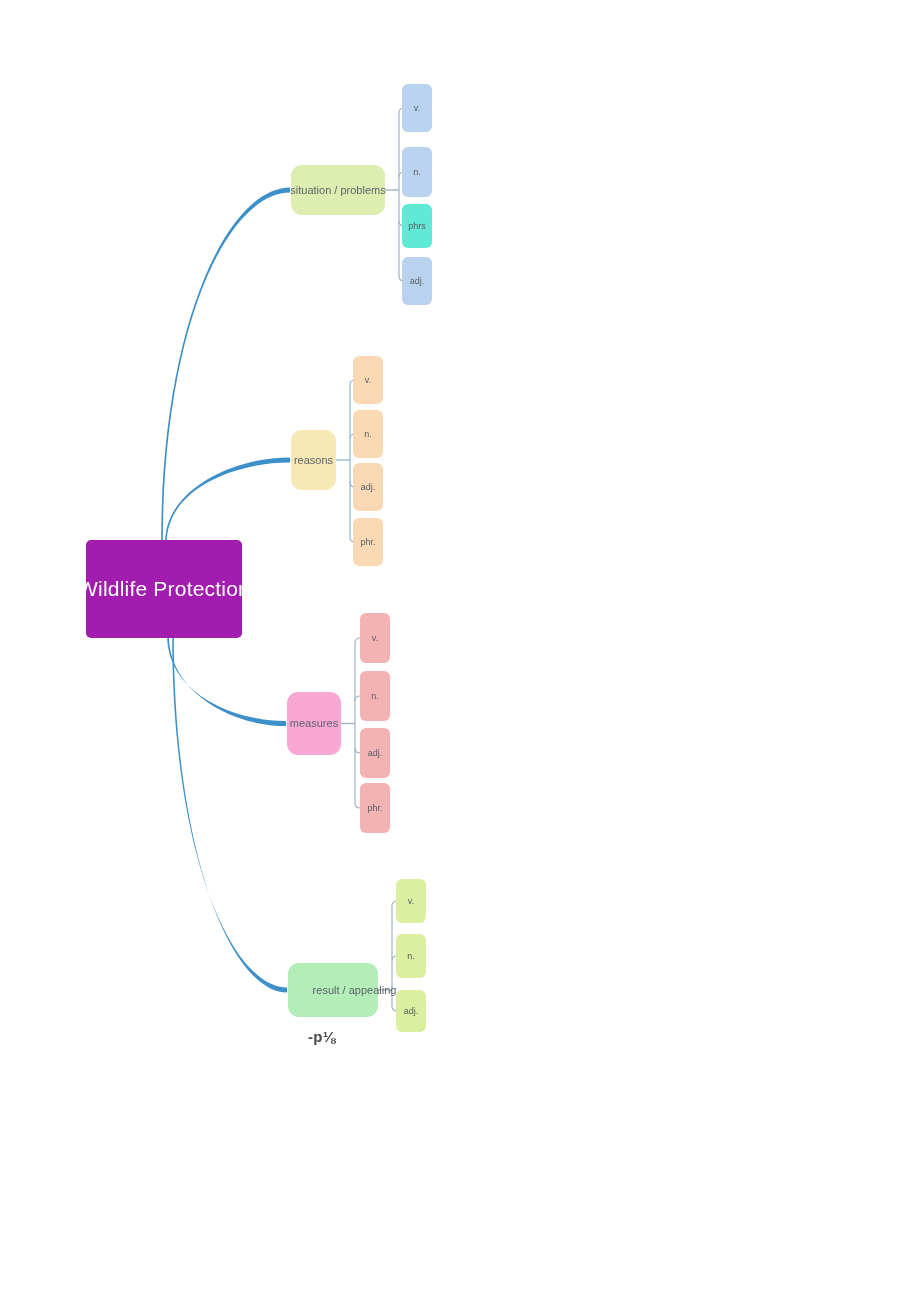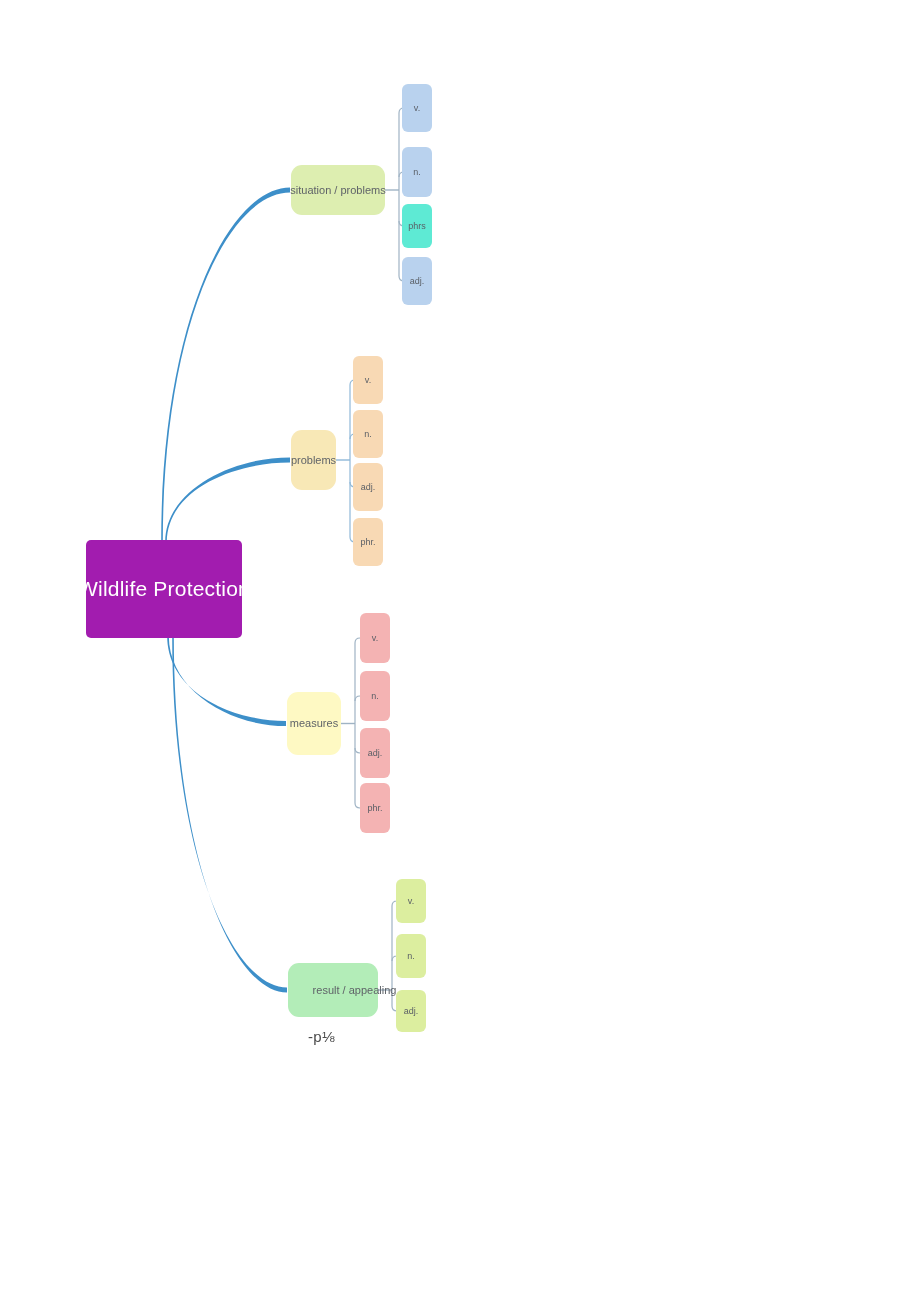--- a/index.html
+++ b/index.html
@@ -118,7 +118,7 @@
         <span>adj.</span>
       </div>
       <div class="node node-branch" style="left: 291px; top: 430px; width: 45px; height: 60px; background: rgb(248, 232, 182);">
-        <span>problems</span>
+        <span>reasons</span>
       </div>
       <div class="node node-leaf" style="left: 353px; top: 356px; width: 30px; height: 48px; background: rgb(248, 217, 180);">
         <span>v.</span>

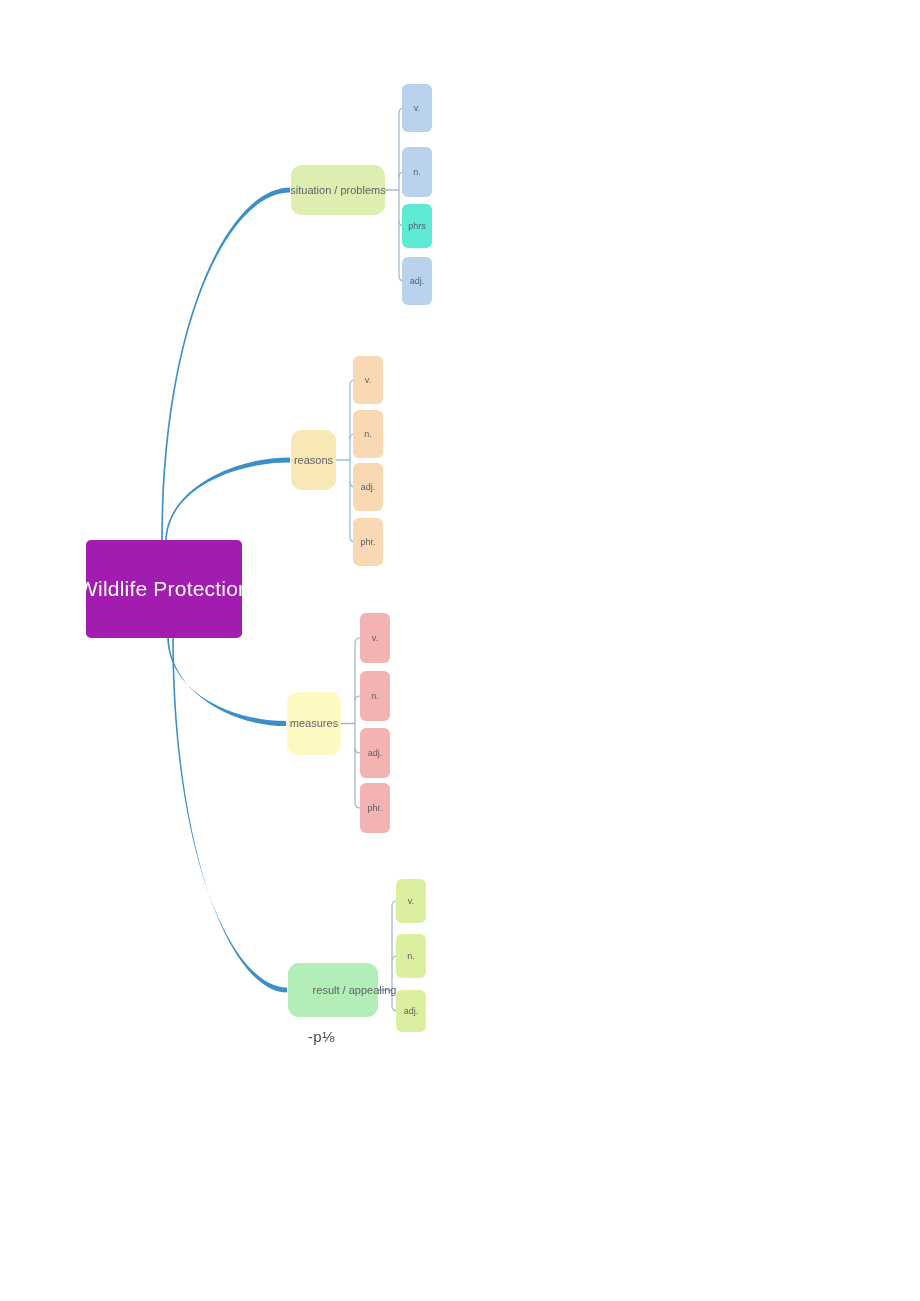--- a/index.html
+++ b/index.html
@@ -132,7 +132,7 @@
       <div class="node node-leaf" style="left: 353px; top: 518px; width: 30px; height: 48px; background: rgb(248, 217, 180);">
         <span>phr.</span>
       </div>
-      <div class="node node-branch" style="left: 287px; top: 692px; width: 54px; height: 63px; background: #fef9c3;">
+      <div class="node node-branch" style="left: 287px; top: 692px; width: 54px; height: 63px; background: #f9a8d4;">
         <span>measures</span>
       </div>
       <div class="node node-leaf" style="left: 360px; top: 613px; width: 30px; height: 50px; background: rgb(244, 179, 179);">

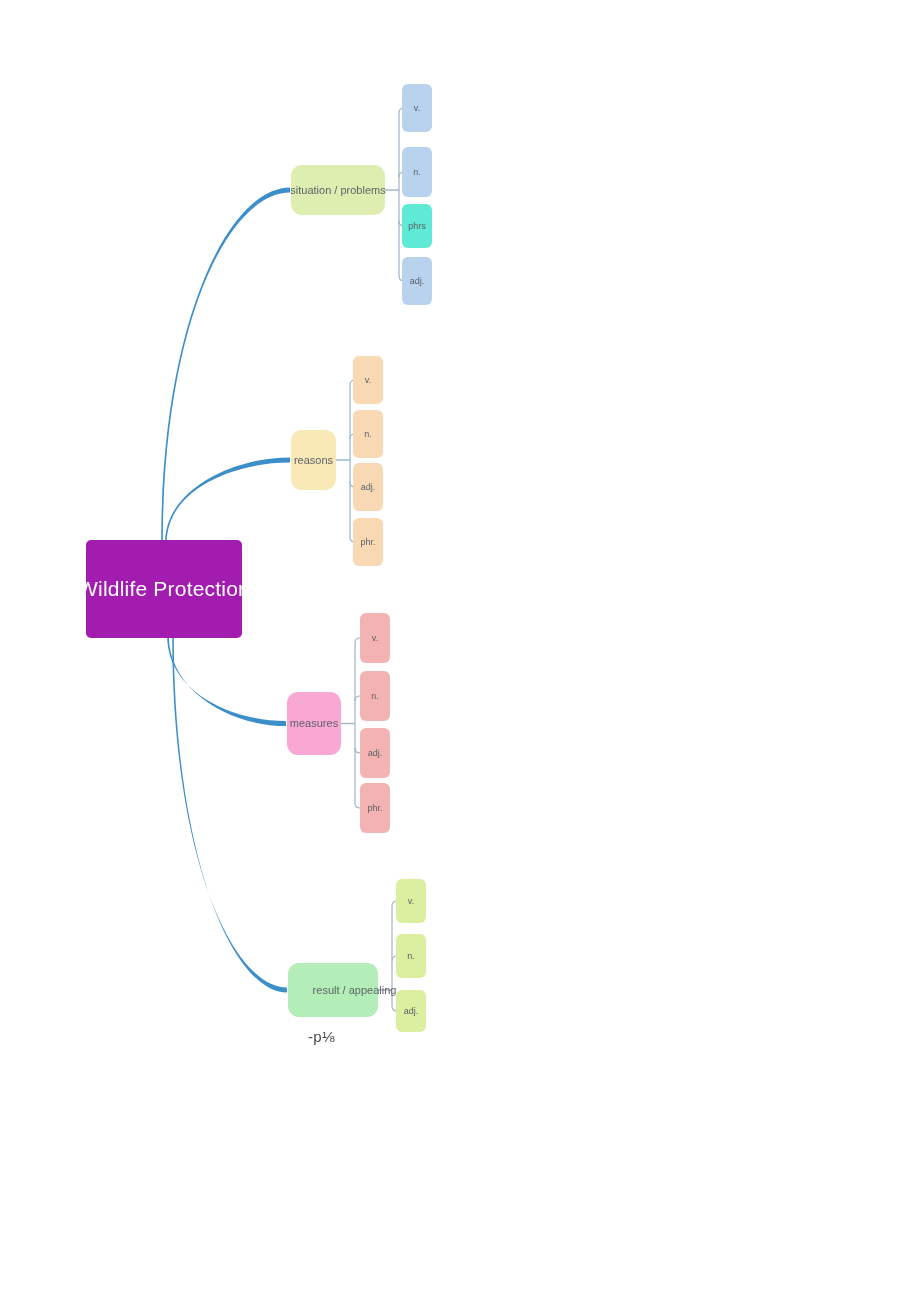--- a/index.html
+++ b/index.html
@@ -61,6 +61,7 @@
     color: #4a4a4a;
     letter-spacing: 0.3px;
     white-space: nowrap;
+    font-weight: bold;
   }
 </style>
 </head>

